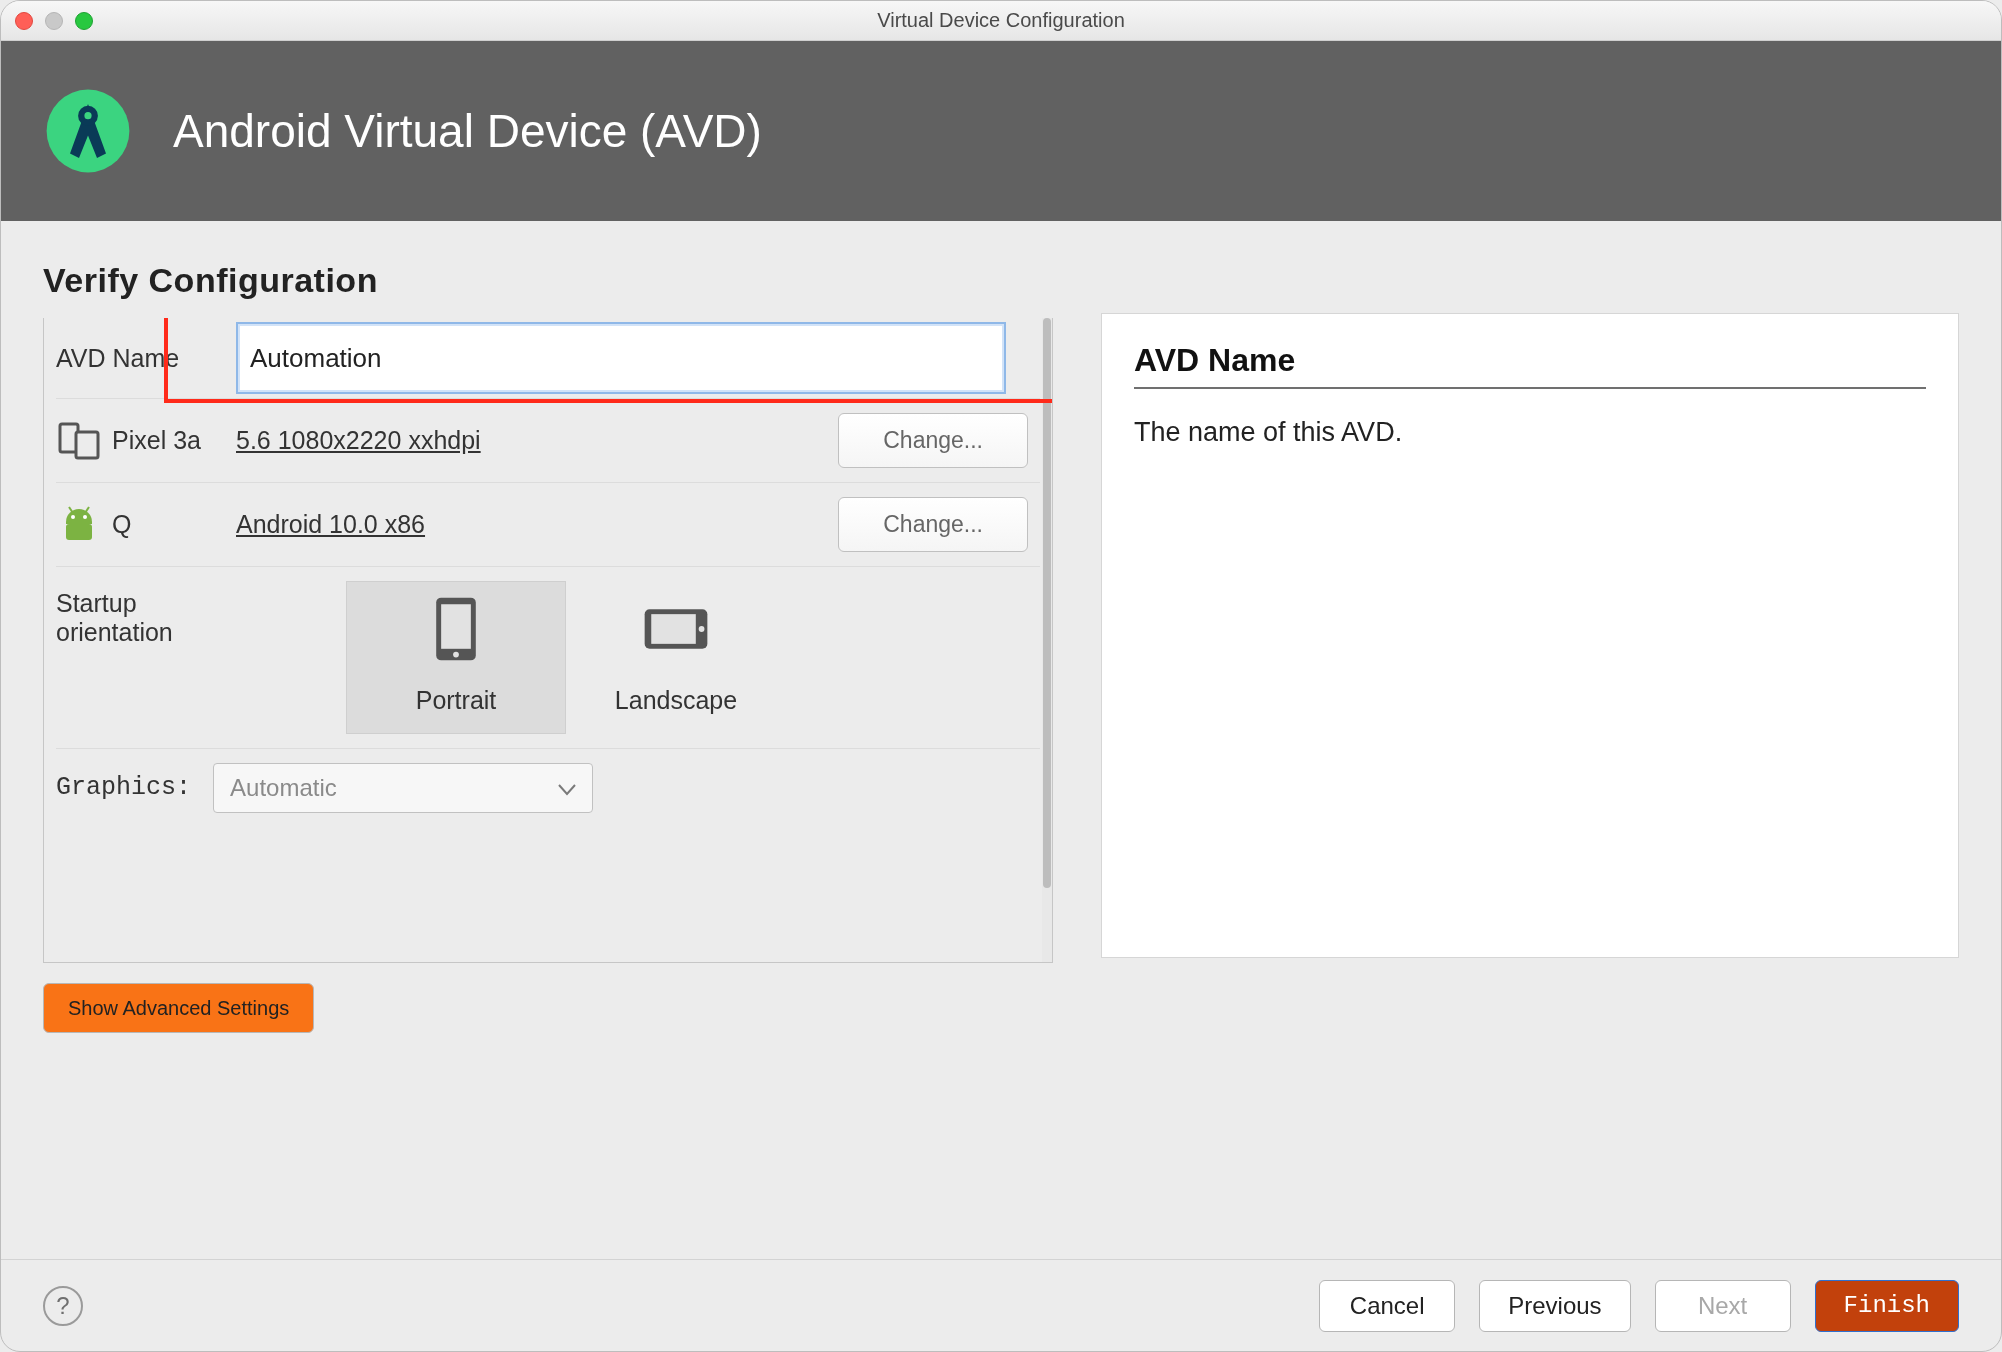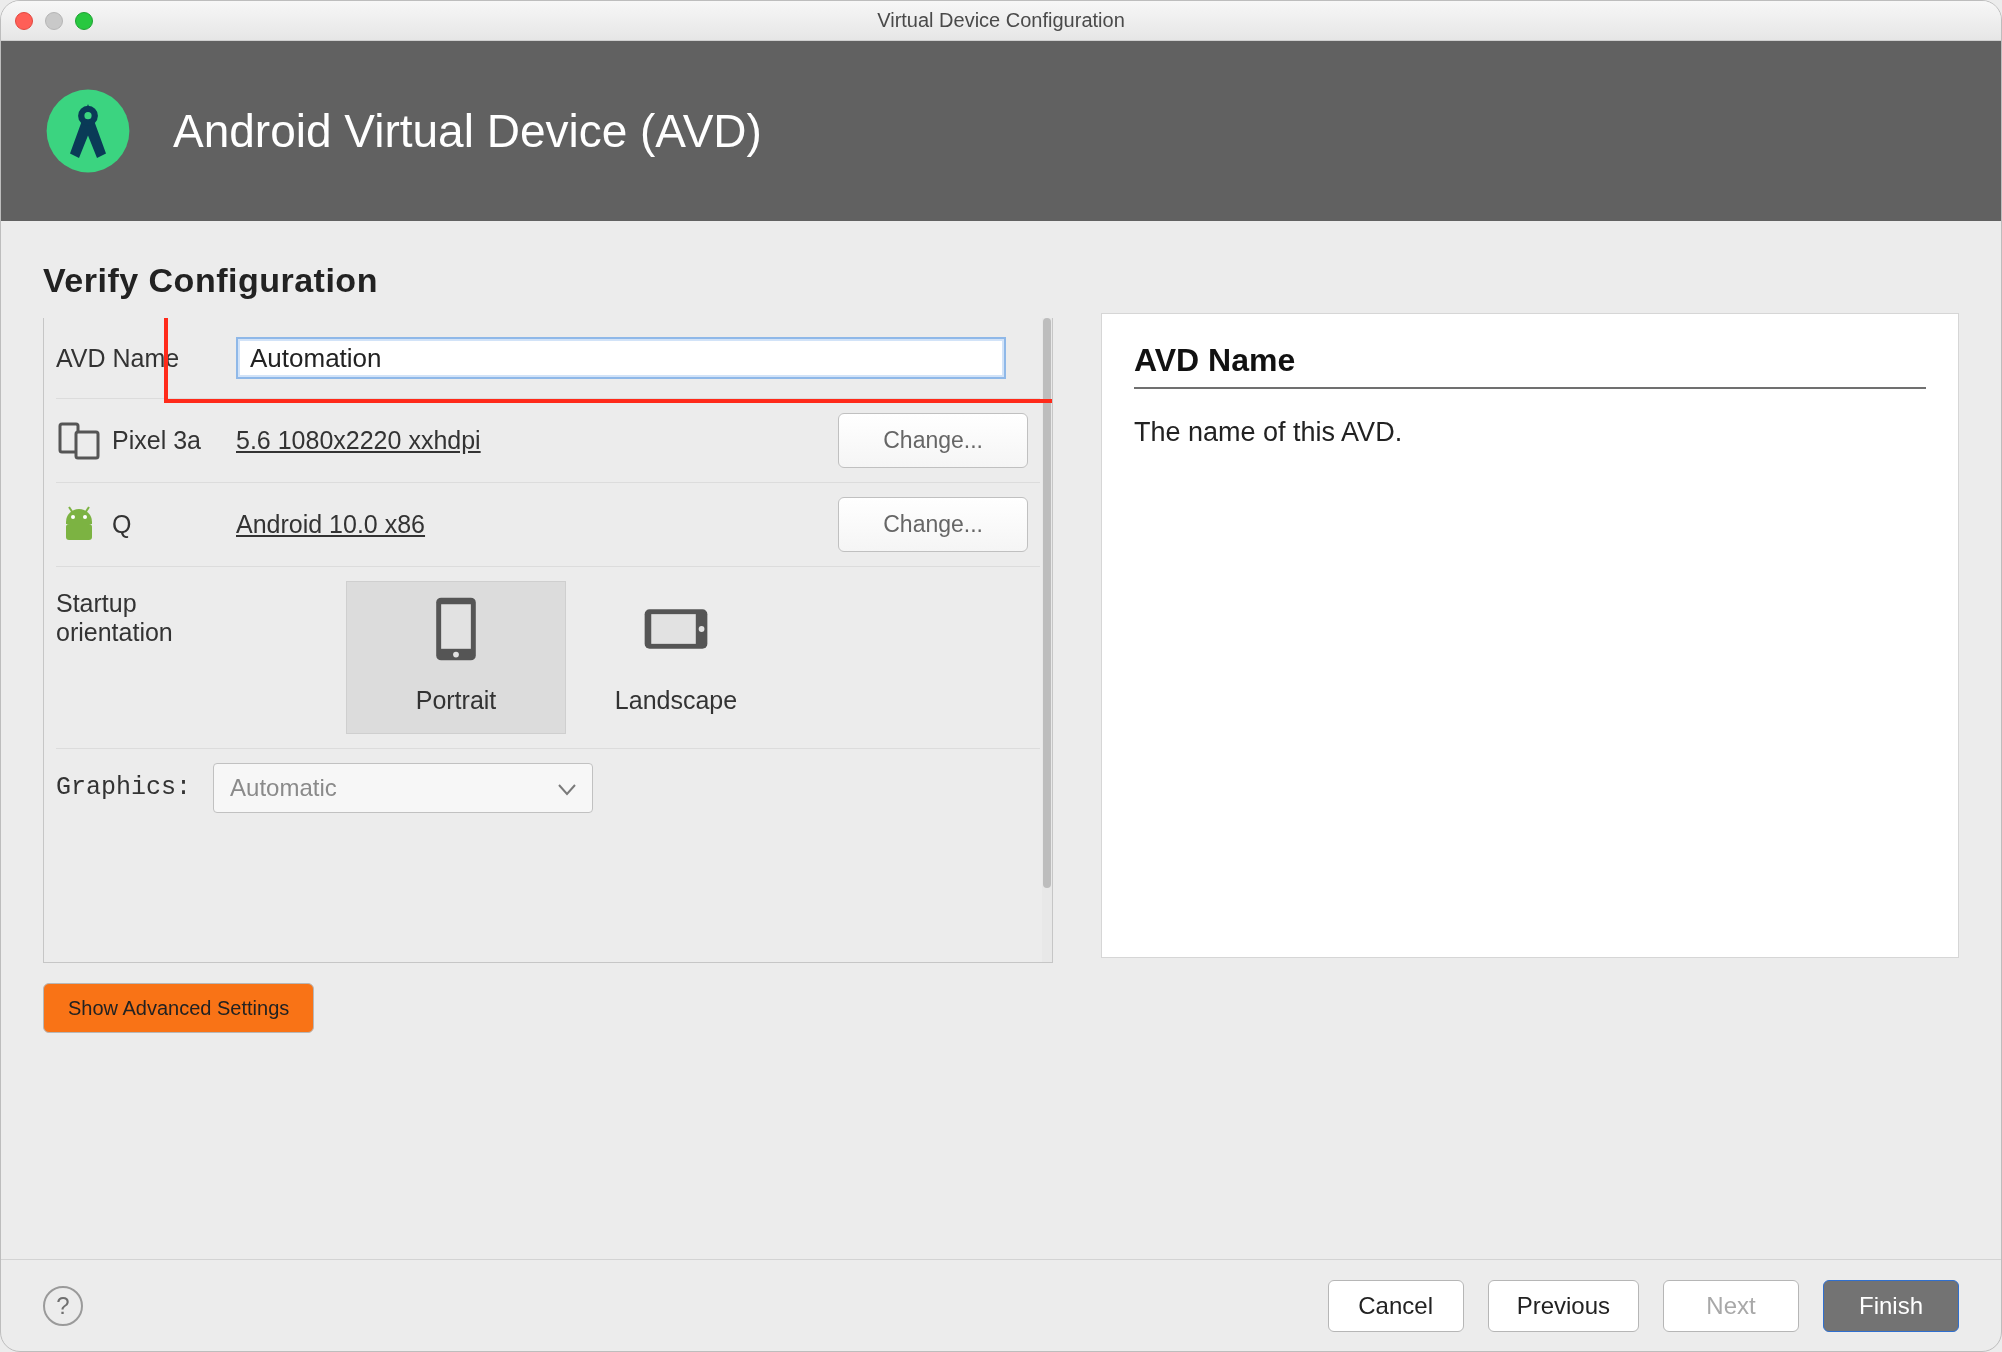--- a/index.html
+++ b/index.html
@@ -40,7 +40,7 @@
 
   .name-row { height:80px; }
   .highlight-box { position:absolute; left:120px; top:-5px; width:905px; height:90px; border:4px solid #ff2a1a; pointer-events:none; z-index:3; }
-  .text-input { width:770px; height:42px; border:2px solid #8fb8e8; font-size:26px; padding:0 12px; background:#fff; color:#222; outline:none; box-shadow: inset 0 0 0 2px rgba(125,175,235,0.35); }
+  .text-input { width:770px; height:72px; border:2px solid #8fb8e8; font-size:26px; padding:0 12px; background:#fff; color:#222; outline:none; box-shadow: inset 0 0 0 2px rgba(125,175,235,0.35); }
 
   .device-icon, .sys-icon { width:46px; height:46px; flex:0 0 46px; }
 

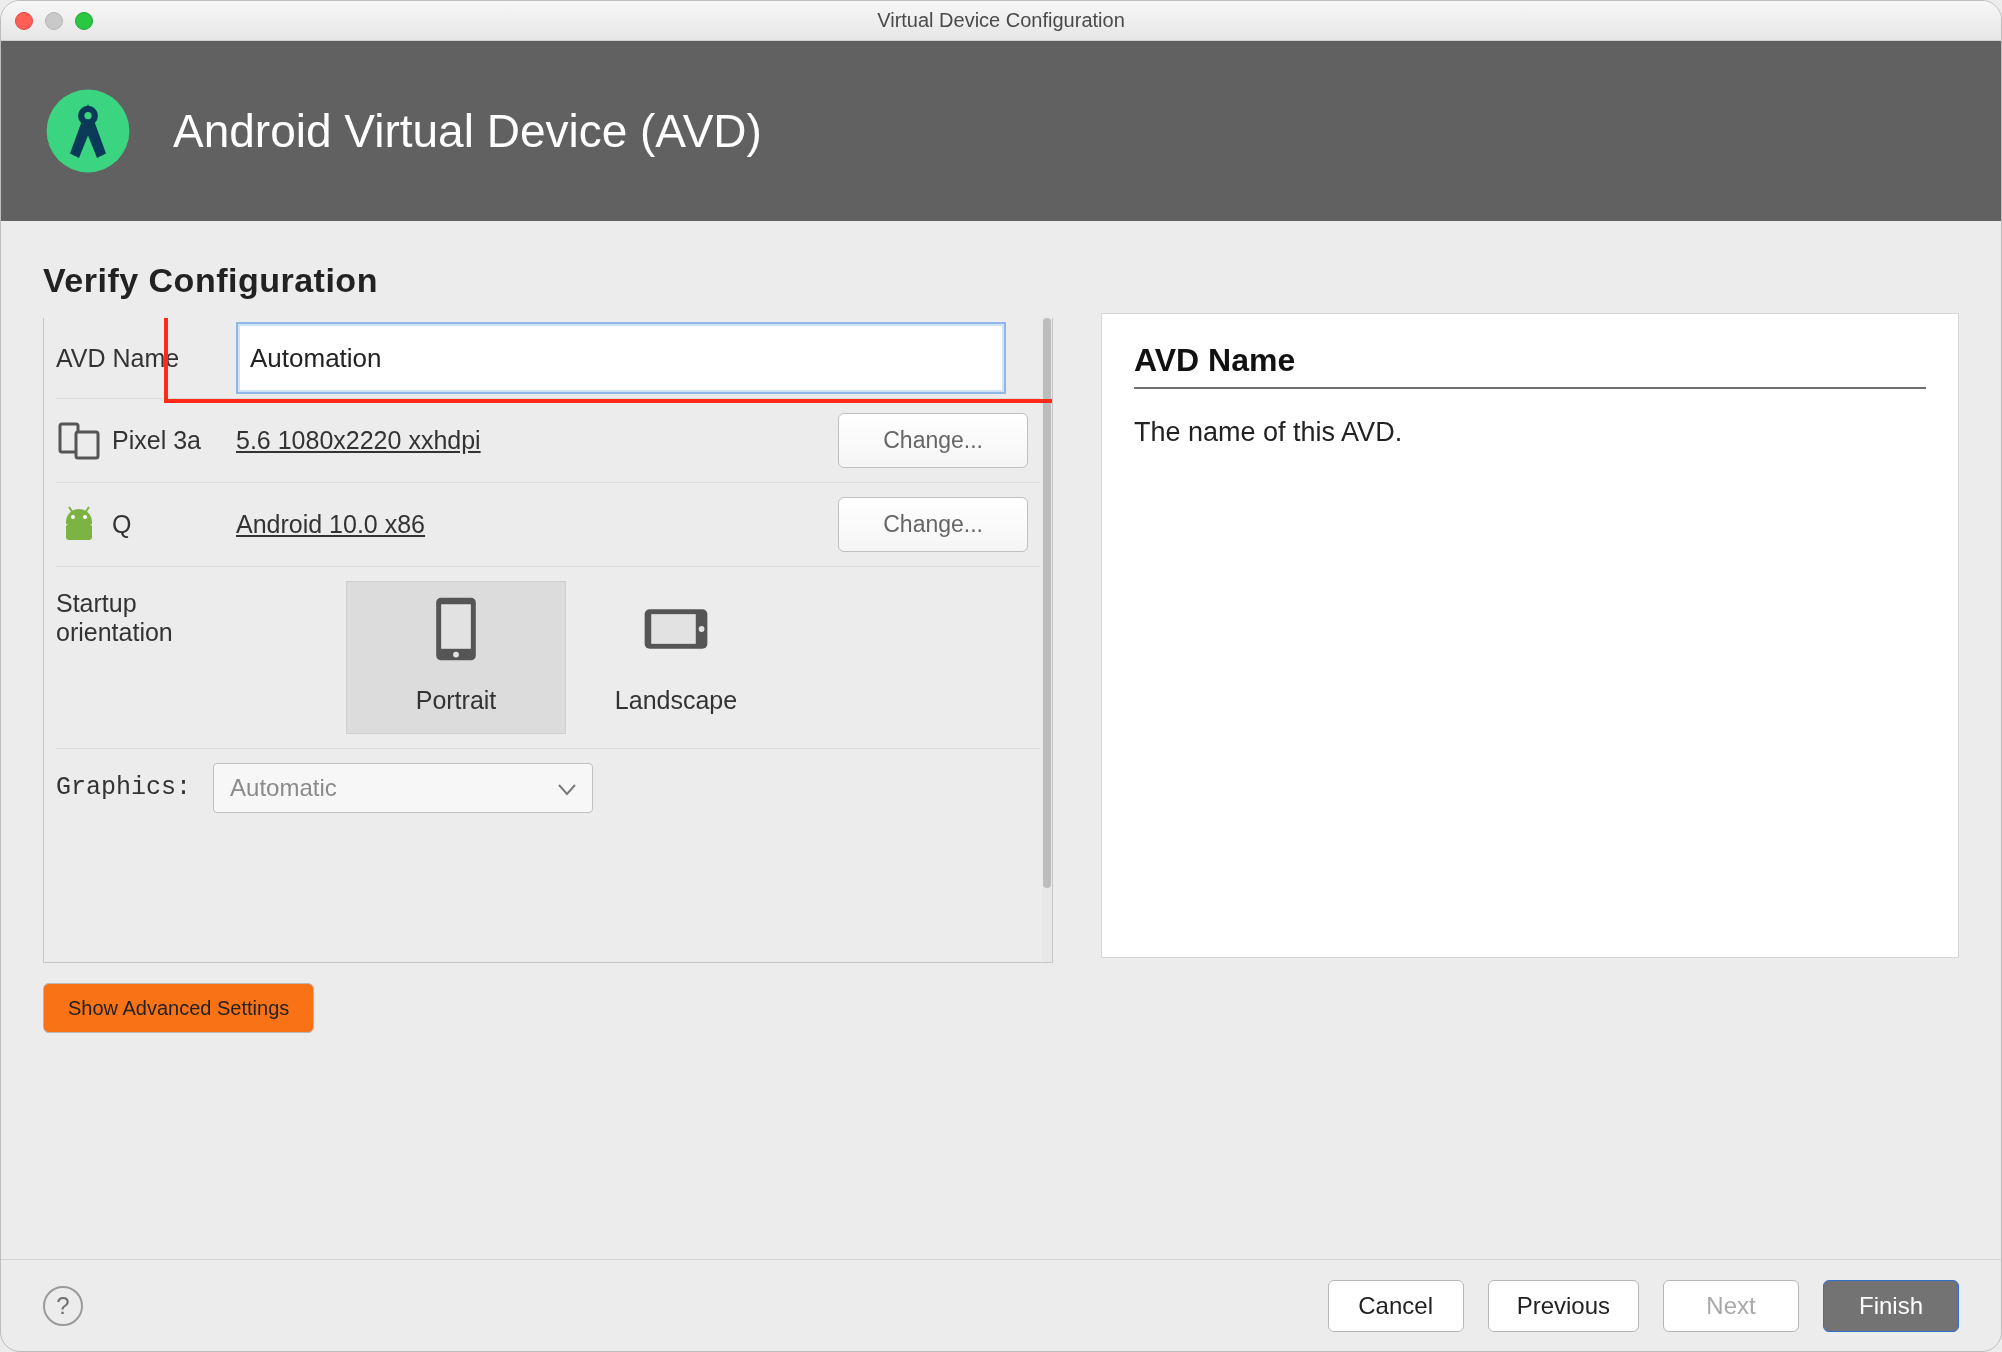--- a/index.html
+++ b/index.html
@@ -76,7 +76,7 @@
   .spacer { flex:1; }
   .fbtn { height:52px; min-width:136px; border:1px solid #b6b6b6; border-radius:6px; background:#fff; font-size:24px; color:#222; padding:0 28px; cursor:pointer; }
   .fbtn.disabled { color:#a8a8a8; }
-  .fbtn.primary { background:#737373; color:#fff; border-color:#2f6fcf; }
+  .fbtn.primary { background:#c2410c; color:#fff; border-color:#2f6fcf;font-family:Liberation Mono, monospace; }
 </style>
 </head>
 <body>

